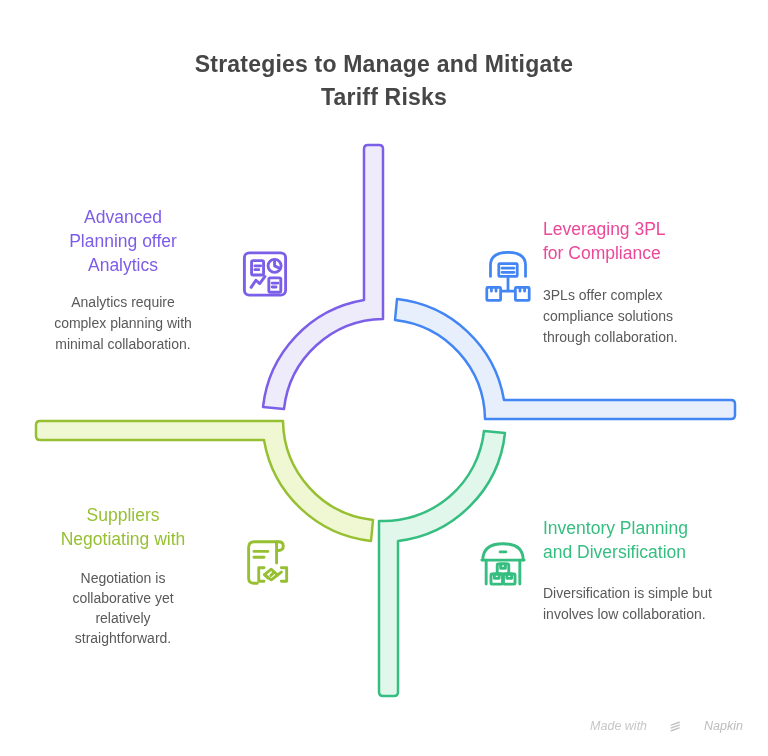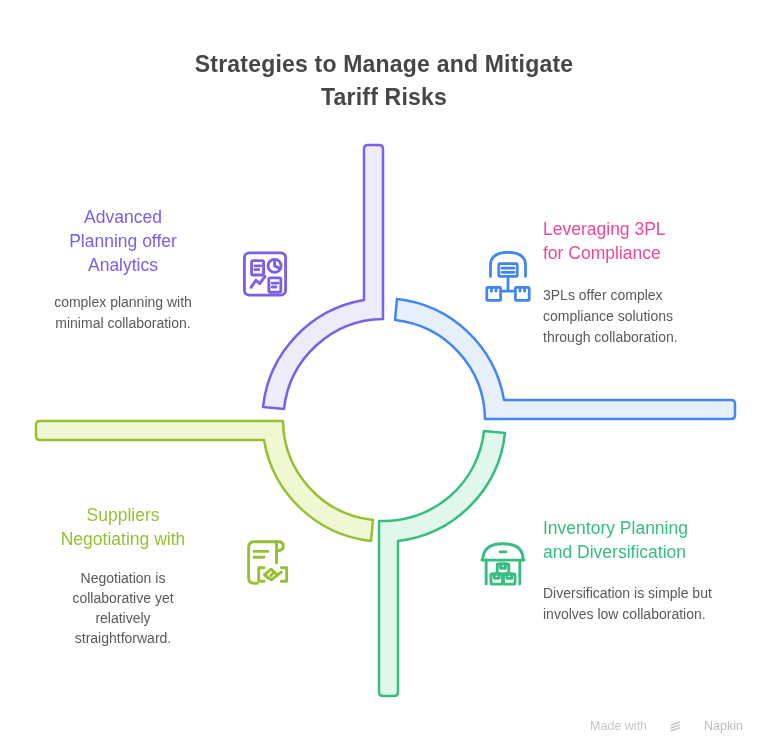--- a/index.html
+++ b/index.html
@@ -63,6 +63,7 @@
     </g>
   </svg>
   <div class="sec-body align-r" style="top:292px;">
+    <div>Analytics require</div>
     <div>complex planning with</div>
     <div>minimal collaboration.</div>
   </div>

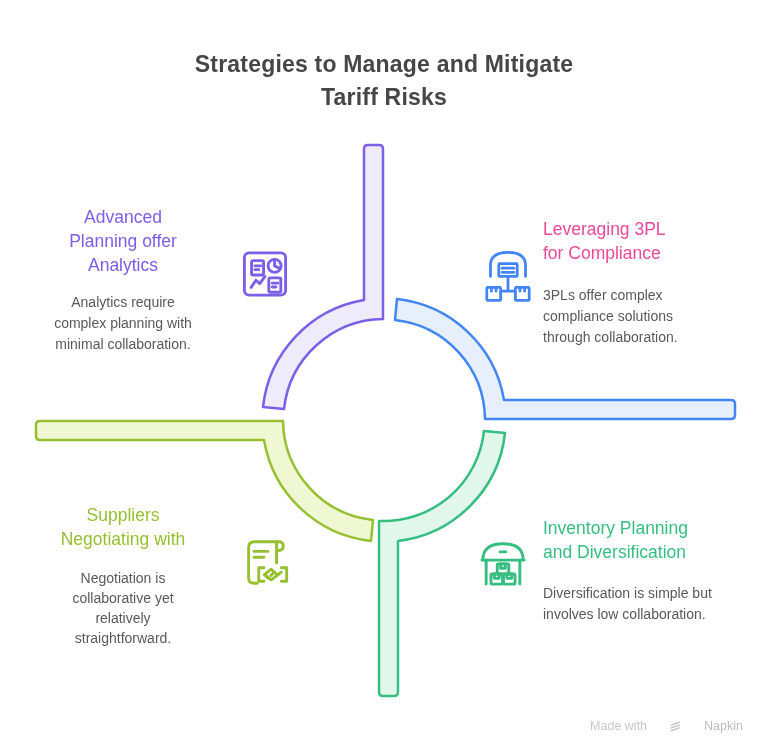--- a/index.html
+++ b/index.html
@@ -24,7 +24,7 @@
   .icon g{fill:none;stroke-width:3;stroke-linecap:round;stroke-linejoin:round;}
   .watermark{
     position:absolute;top:719px;right:25px;display:flex;align-items:center;gap:22px;
-    font-size:12.5px;color:#C7C7C7;cursor:pointer;
+    font-size:12.5px;color:#C7C7C7;cursor:pointer;font-style:italic;
   }
   .watermark .brand{color:#BDBDBD;font-weight:500;}
 </style>

